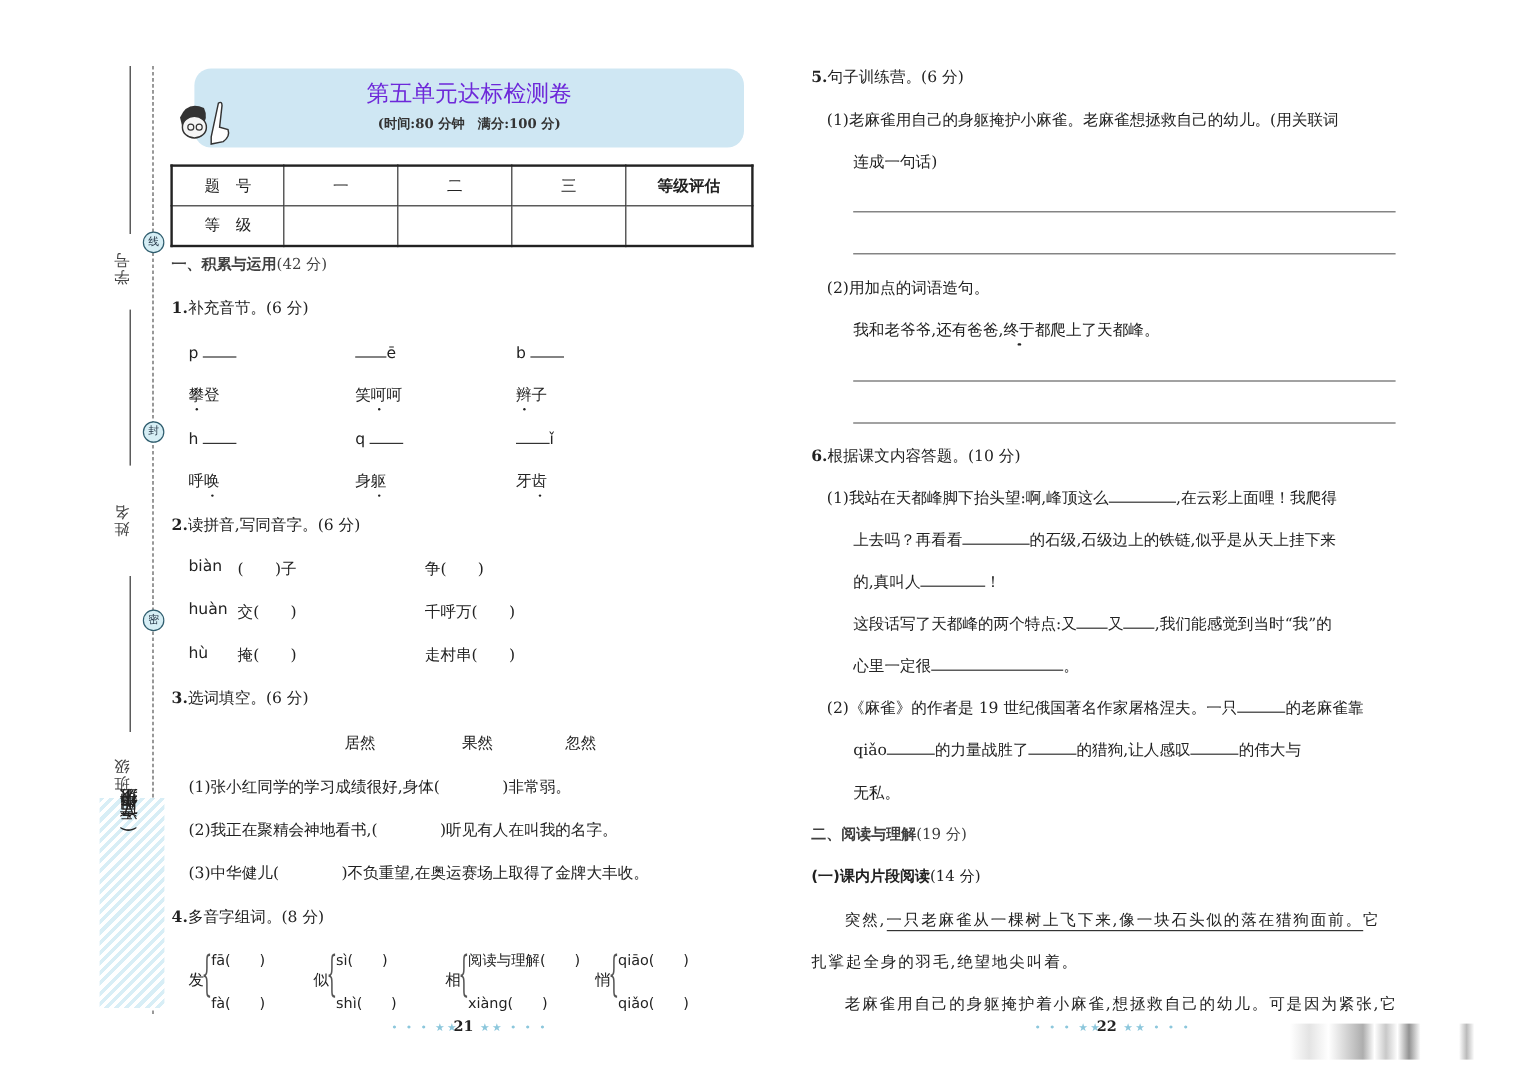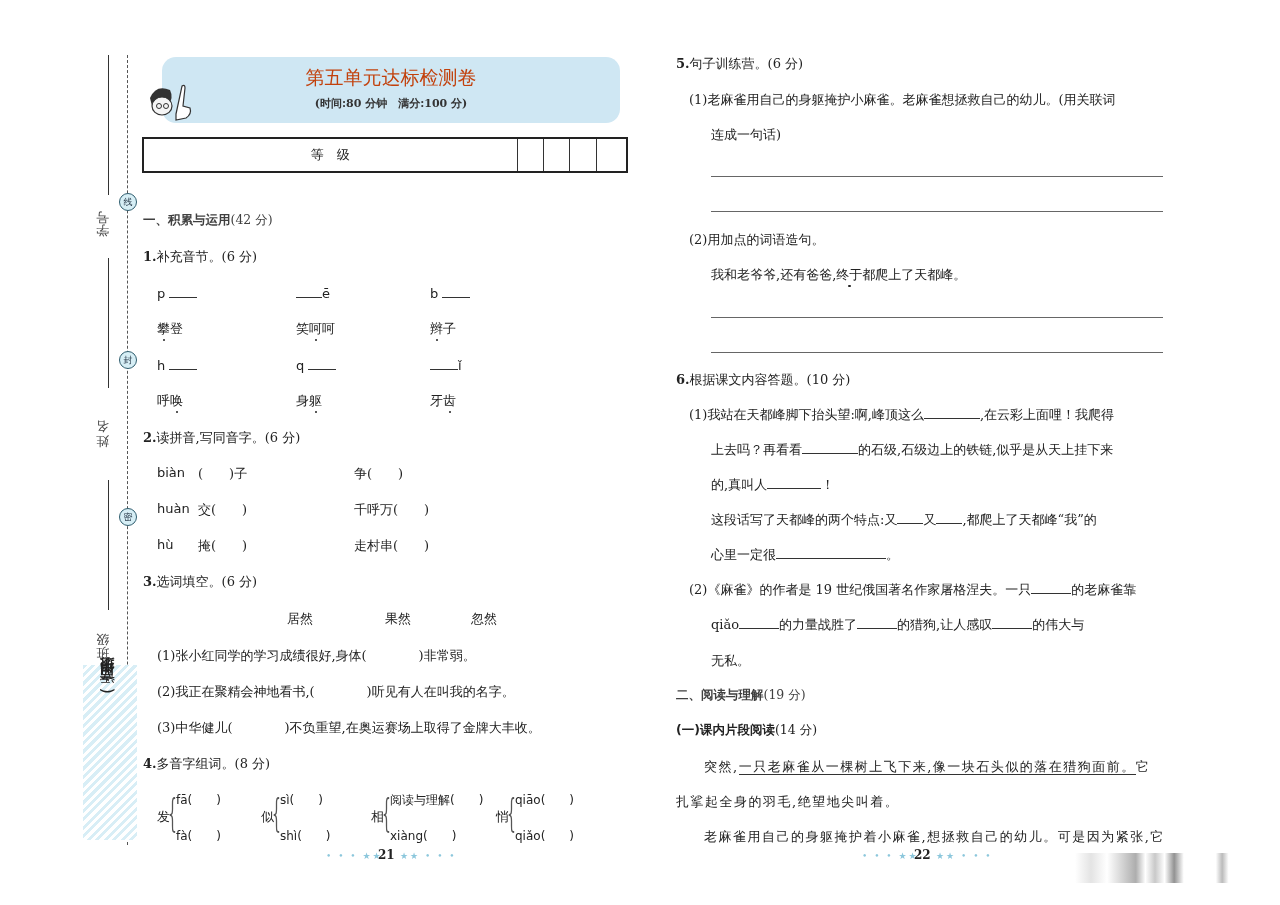--- a/index.html
+++ b/index.html
@@ -14,7 +14,7 @@
   .spine span{position:absolute;left:15px;top:10px;writing-mode:vertical-rl;transform:rotate(180deg);font-size:15px;font-family:"DejaVu Sans",sans-serif;color:#222;letter-spacing:1px;}
   
   .banner{position:absolute;left:162px;top:57px;width:458px;height:66px;background:#cfe7f3;border-radius:14px;}
-  .banner .title{position:absolute;left:0;right:0;top:8px;text-align:center;font-size:19px;font-family:"DejaVu Sans",sans-serif;color:#c2410c;}
+  .banner .title{position:absolute;left:0;right:0;top:8px;text-align:center;font-size:19px;font-family:"DejaVu Sans",sans-serif;color:#6d28d9;}
   .banner .sub{position:absolute;left:0;right:0;top:39px;text-align:center;font-size:11px;color:#333;font-weight:bold;}
   .mascot{position:absolute;left:146px;top:80px;width:50px;height:50px;}
   

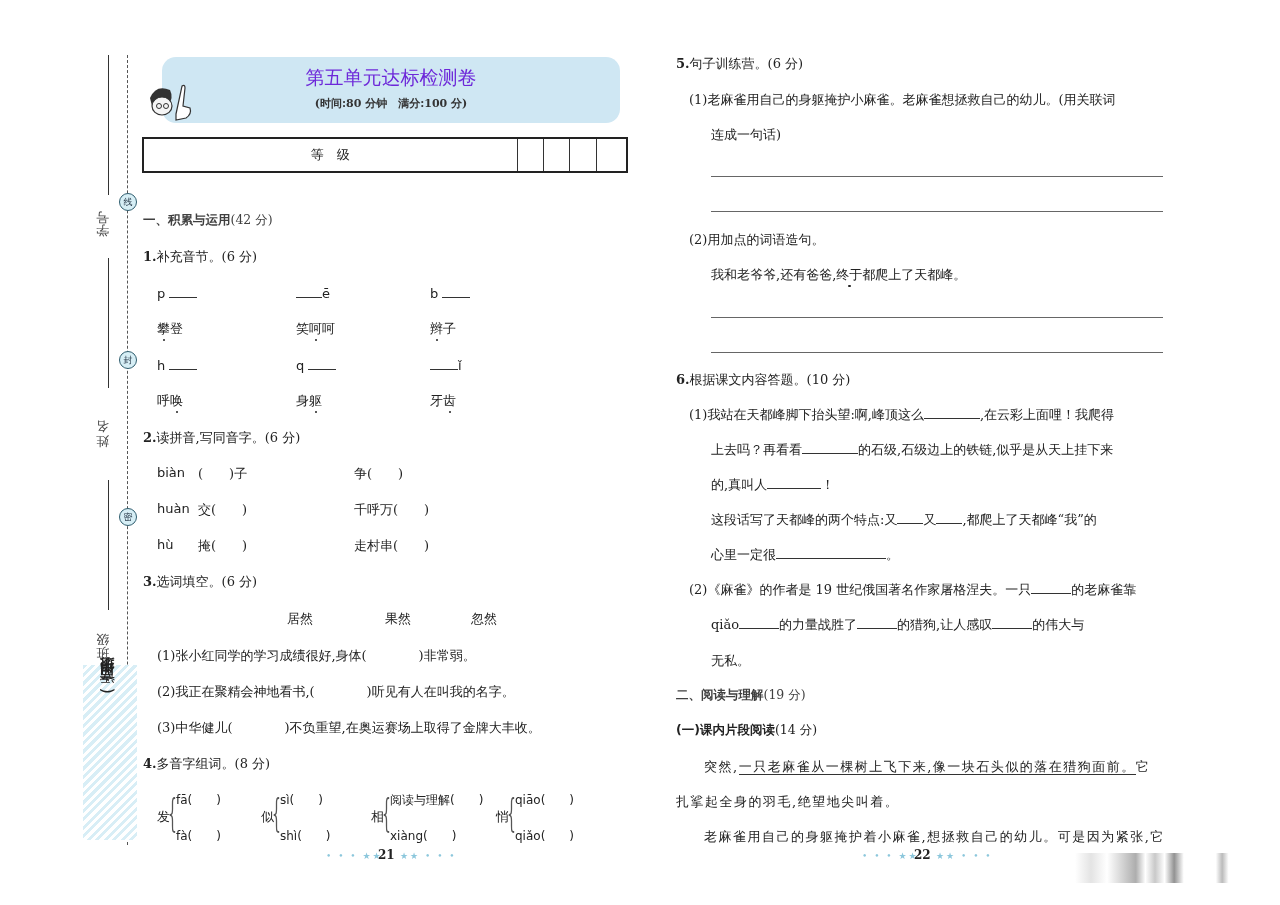--- a/index.html
+++ b/index.html
@@ -67,6 +67,13 @@
 
 <table class="grade">
   <tbody>
+      <tr>
+    <td style="width:90px">题　号</td>
+    <td style="width:92px">一</td>
+    <td style="width:92px">二</td>
+    <td style="width:92px">三</td>
+    <td style="font-weight:bold">等级评估</td>
+  </tr>
   <tr>
     <td>等　级</td>
     <td></td>

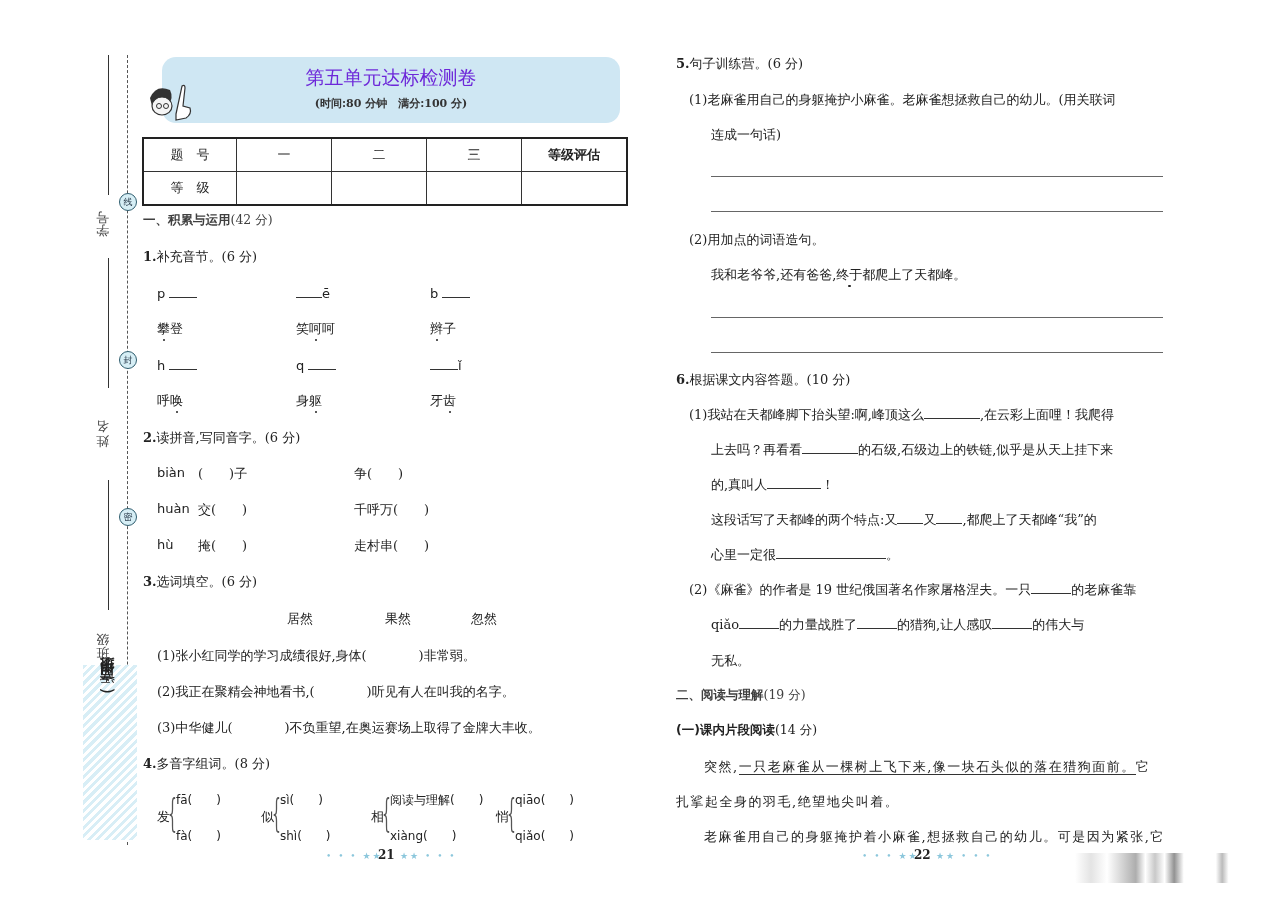--- a/index.html
+++ b/index.html
@@ -161,7 +161,7 @@
 <div class="abs t" style="left:689px;top:406px;"><span>(1)我站在天都峰脚下抬头望:啊,峰顶这么</span><span class="blank" style="width:56px"></span><span>,在云彩上面哩！我爬得</span></div>
 <div class="abs t" style="left:711px;top:441px;"><span>上去吗？再看看</span><span class="blank" style="width:56px"></span><span>的石级,石级边上的铁链,似乎是从天上挂下来</span></div>
 <div class="abs t" style="left:711px;top:476px;"><span>的,真叫人</span><span class="blank" style="width:54px"></span><span>！</span></div>
-<div class="abs t" style="left:711px;top:511px;"><span>这段话写了天都峰的两个特点:又</span><span class="blank" style="width:26px"></span><span>又</span><span class="blank" style="width:26px"></span><span>,都爬上了天都峰“我”的</span></div>
+<div class="abs t" style="left:711px;top:511px;"><span>这段话写了天都峰的两个特点:又</span><span class="blank" style="width:26px"></span><span>又</span><span class="blank" style="width:26px"></span><span>,我们能感觉到当时“我”的</span></div>
 <div class="abs t" style="left:711px;top:546px;"><span>心里一定很</span><span class="blank" style="width:110px"></span><span>。</span></div>
 <div class="abs t" style="left:689px;top:581px;"><span>(2)《麻雀》的作者是 19 世纪俄国著名作家屠格涅夫。一只</span><span class="blank" style="width:40px"></span><span>的老麻雀靠</span></div>
 <div class="abs t" style="left:711px;top:616px;"><span>qiǎo</span><span class="blank" style="width:40px"></span><span>的力量战胜了</span><span class="blank" style="width:40px"></span><span>的猎狗,让人感叹</span><span class="blank" style="width:40px"></span><span>的伟大与</span></div>

